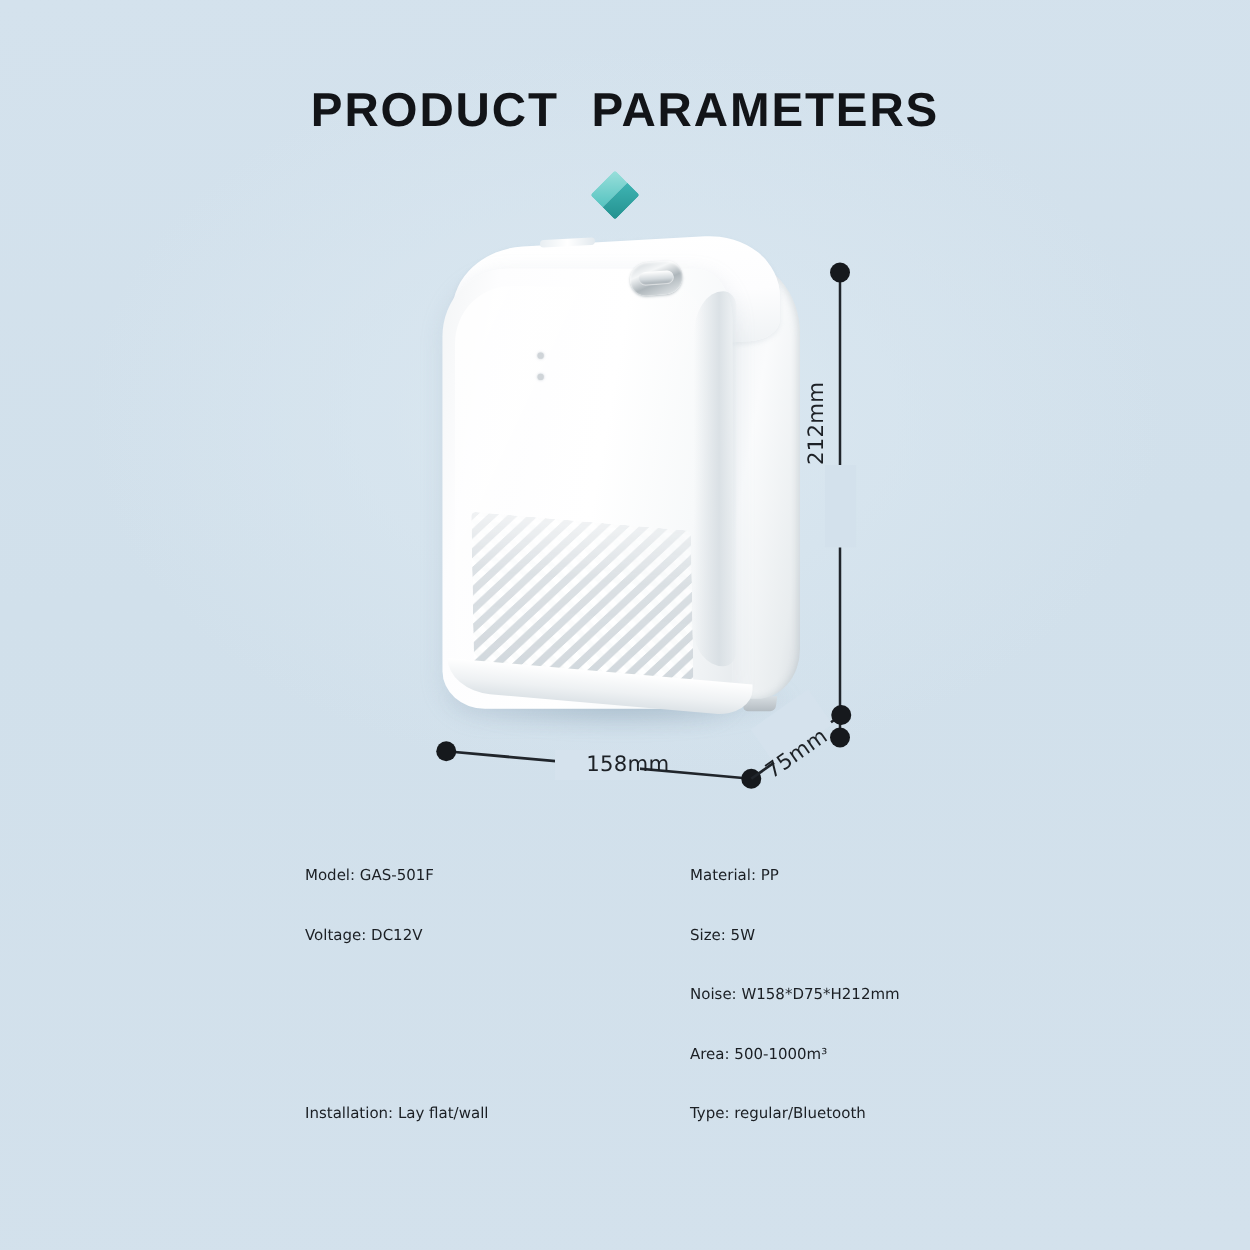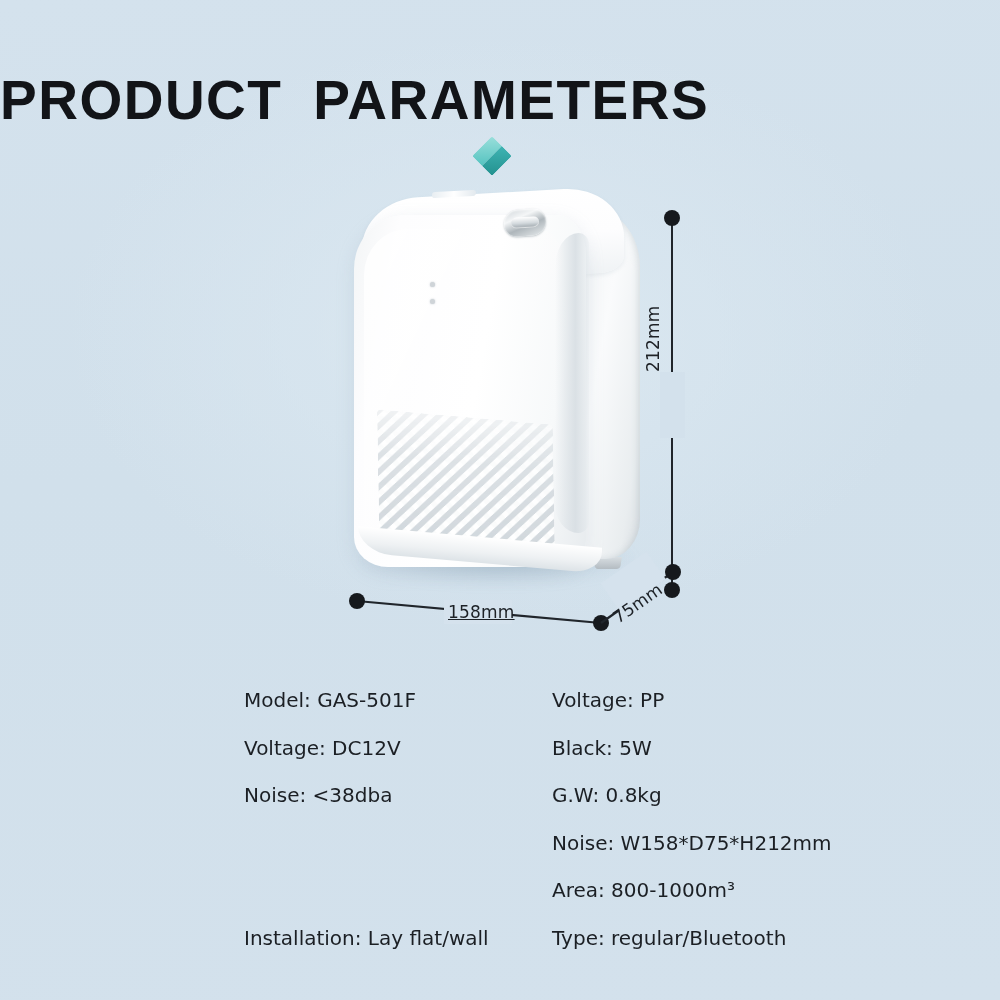--- a/index.html
+++ b/index.html
@@ -30,9 +30,10 @@
     left: 0;
     top: 68px;
     width: 1000px;
+    text-align: center;
     font-family: "Liberation Sans", "DejaVu Sans", sans-serif;
     font-weight: 700;
-    font-size: 55px;
+    font-size: 38px;
     letter-spacing: 1.5px;
     color: #121418;
     word-spacing: 14px;

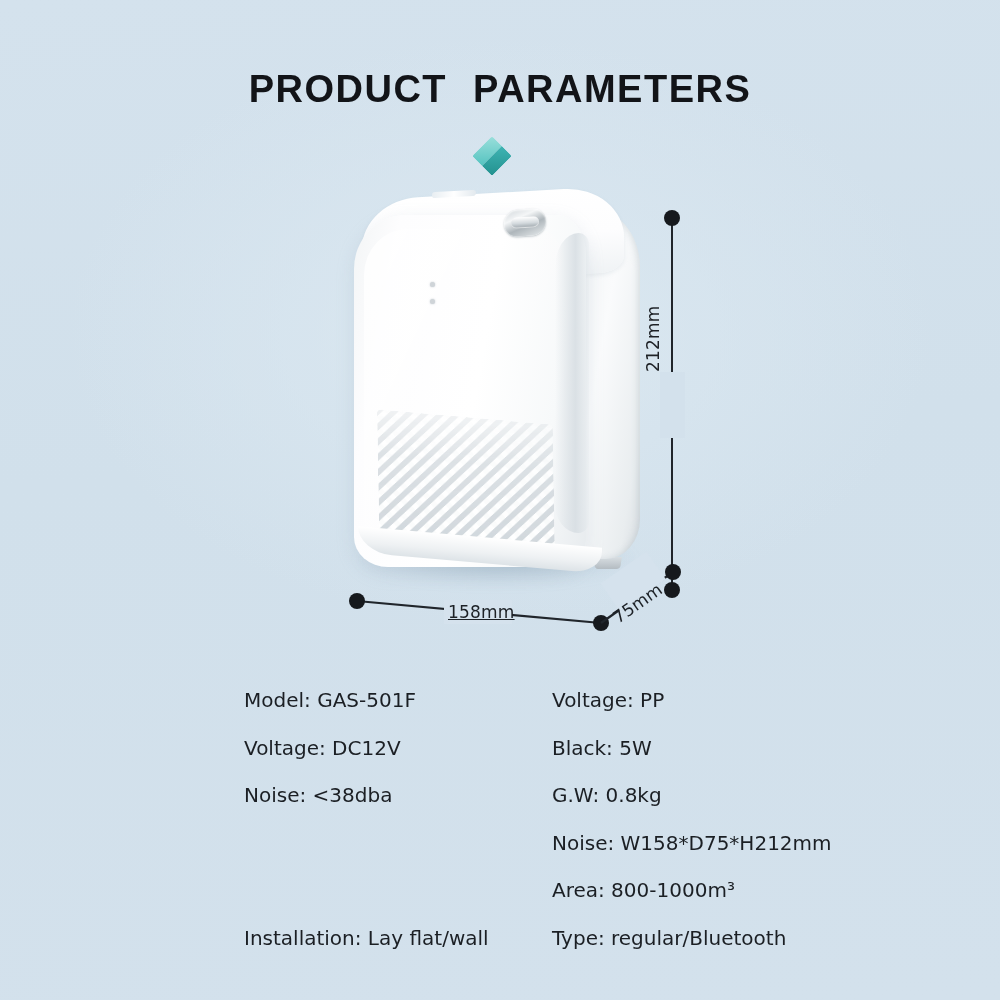--- a/index.html
+++ b/index.html
@@ -256,9 +256,8 @@
     transform-origin: left top;
   }
   .dim-label.h158 {
-    left: 448px;
+    left: 469px;
     top: 602px;
-    text-decoration: underline;
   }
   .dim-label.d75 {
     left: 609px;

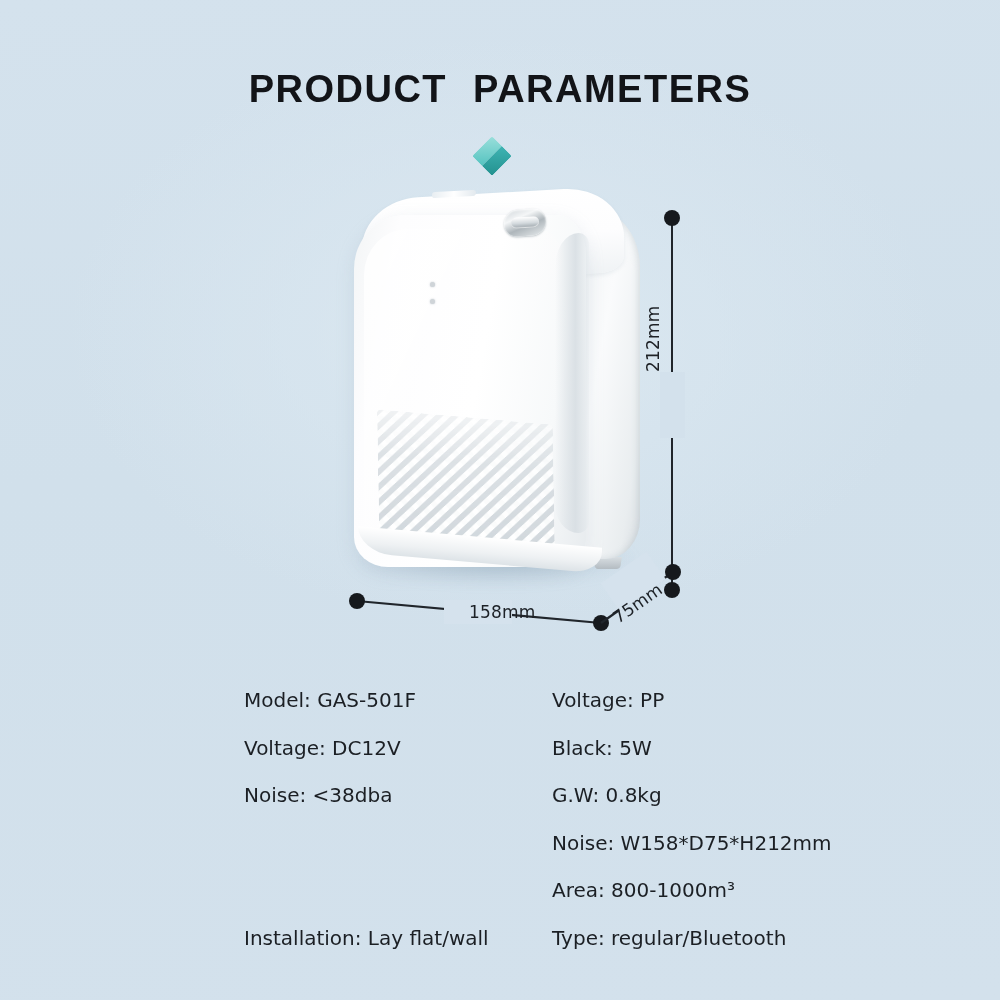--- a/index.html
+++ b/index.html
@@ -281,7 +281,7 @@
     position: absolute;
     top: 0;
     font-family: "DejaVu Sans", "Liberation Sans", sans-serif;
-    font-size: 20px;
+    font-size: 12px;
     color: #1b1f24;
     white-space: nowrap;
     line-height: 24px;

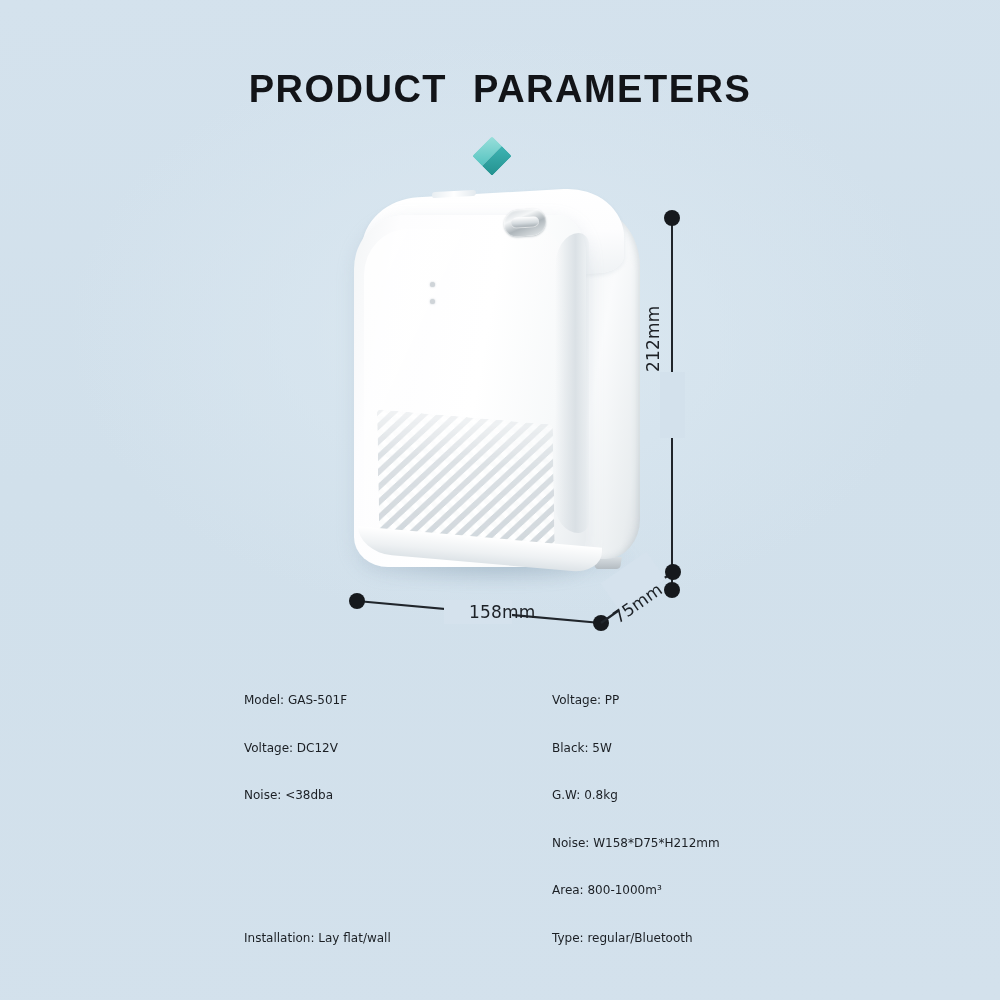--- a/index.html
+++ b/index.html
@@ -342,7 +342,7 @@
   <div class="specs">
     <div class="spec-row">
       <div class="spec-cell left">Model:  GAS-501F</div>
-      <div class="spec-cell right">Voltage:  PP</div>
+      <div class="spec-cell right">Material:  PP</div>
     </div>
     <div class="spec-row">
       <div class="spec-cell left">Voltage:  DC12V</div>

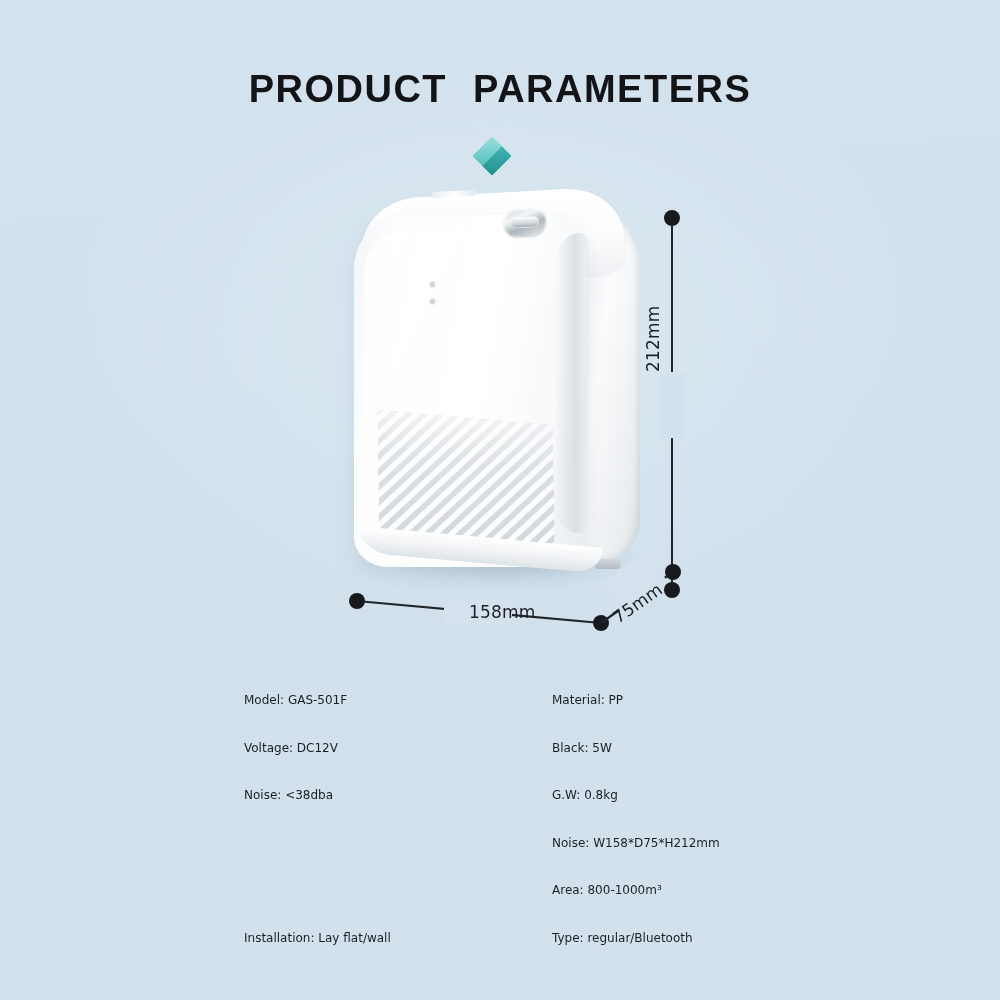--- a/index.html
+++ b/index.html
@@ -346,7 +346,7 @@
     </div>
     <div class="spec-row">
       <div class="spec-cell left">Voltage:  DC12V</div>
-      <div class="spec-cell right">Black:  5W</div>
+      <div class="spec-cell right">Size:  5W</div>
     </div>
     <div class="spec-row">
       <div class="spec-cell left">Noise:  &lt;38dba</div>

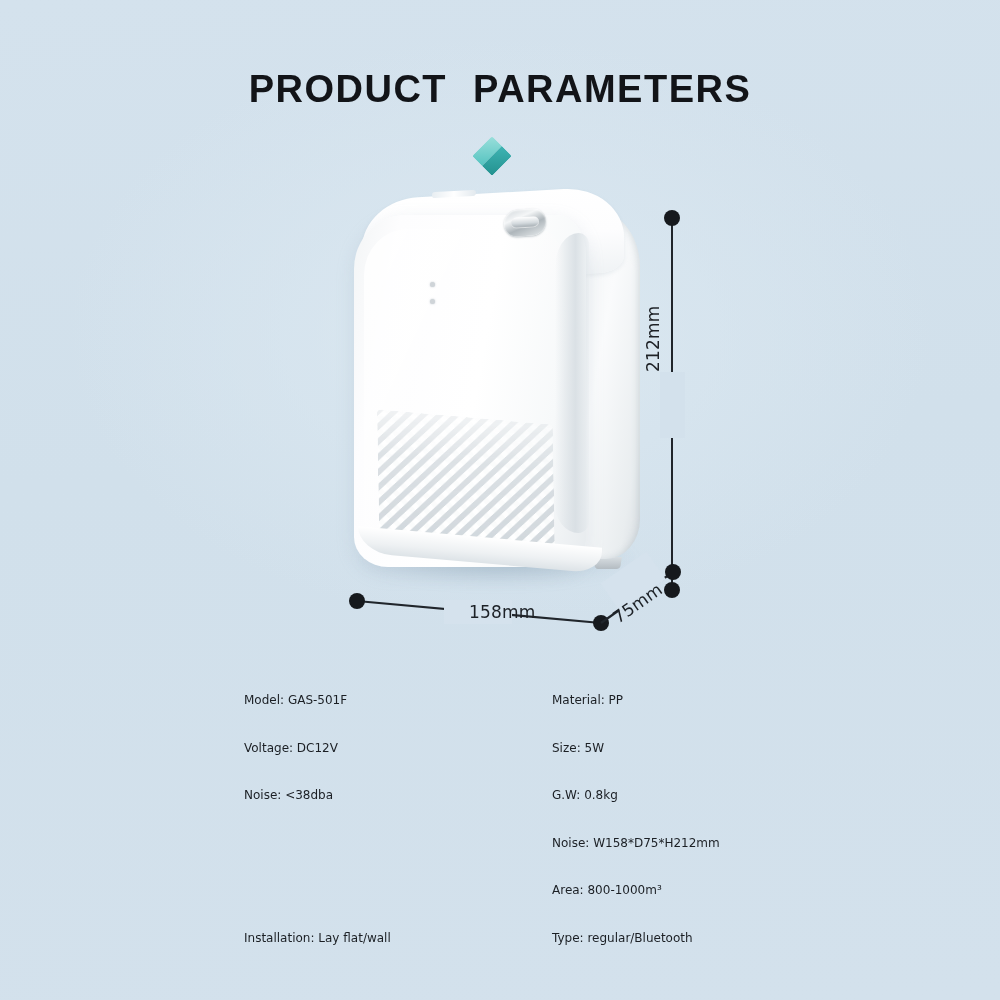--- a/index.html
+++ b/index.html
@@ -349,10 +349,6 @@
       <div class="spec-cell right">Size:  5W</div>
     </div>
     <div class="spec-row">
-      <div class="spec-cell left">Noise:  &lt;38dba</div>
-      <div class="spec-cell right">G.W:  0.8kg</div>
-    </div>
-    <div class="spec-row">
       <div class="spec-cell right">Noise:  W158*D75*H212mm</div>
     </div>
     <div class="spec-row">

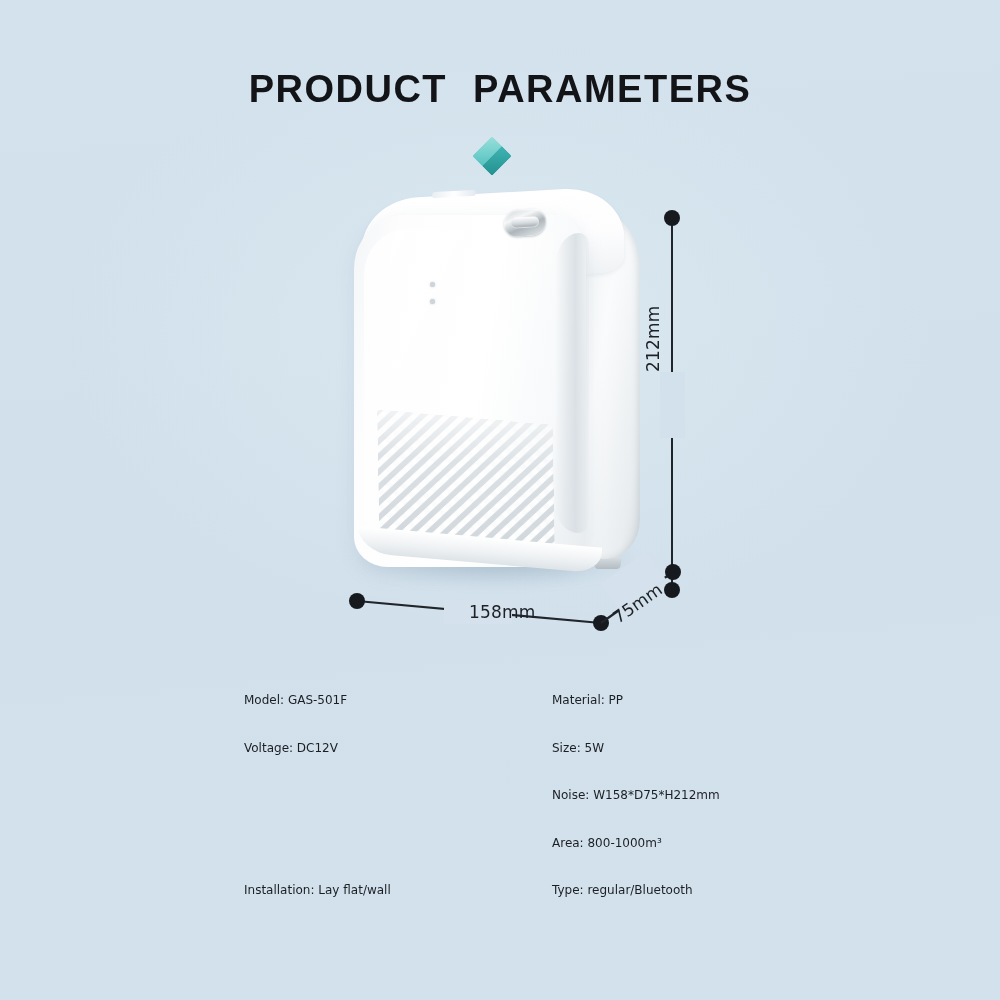--- a/index.html
+++ b/index.html
@@ -352,7 +352,7 @@
       <div class="spec-cell right">Noise:  W158*D75*H212mm</div>
     </div>
     <div class="spec-row">
-      <div class="spec-cell right">Area:  800-1000m³</div>
+      <div class="spec-cell right">Area:  500-1000m³</div>
     </div>
     <div class="spec-row">
       <div class="spec-cell left">Installation:  Lay flat/wall</div>

